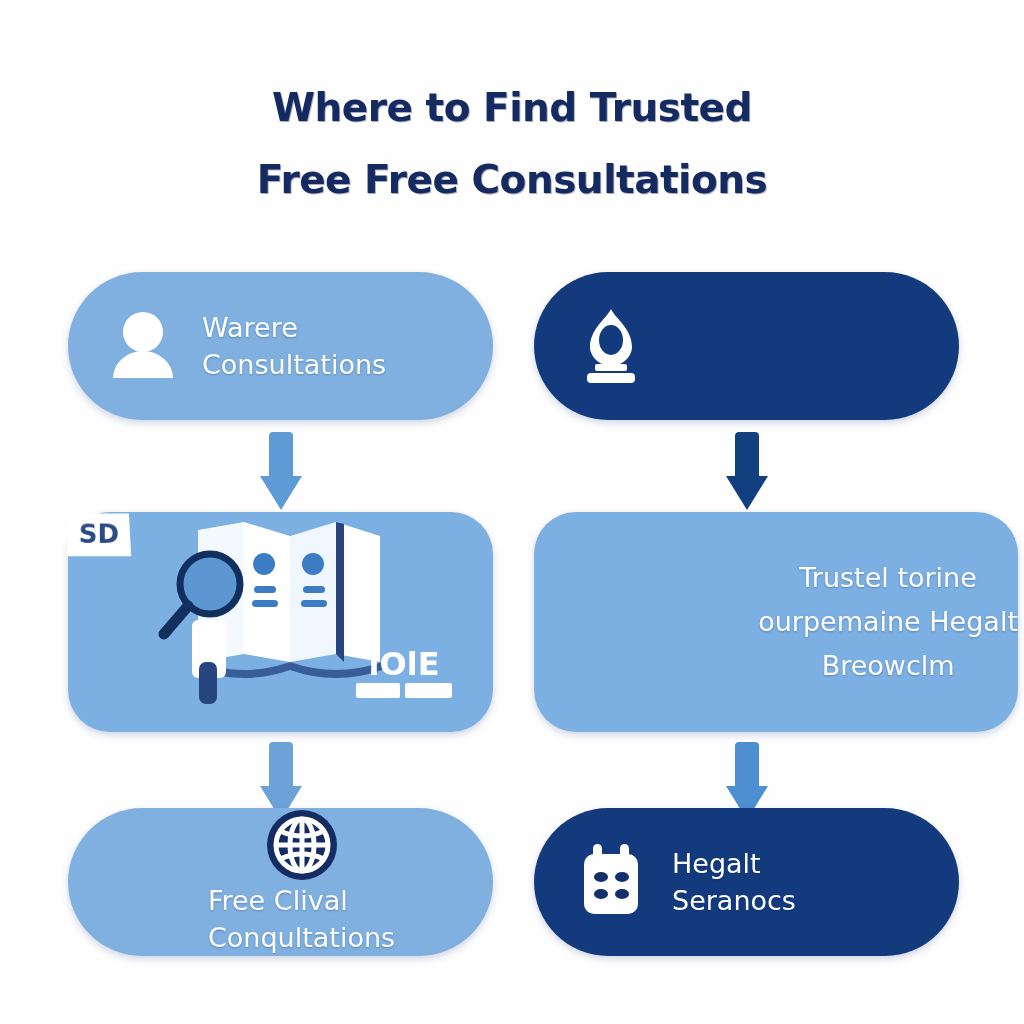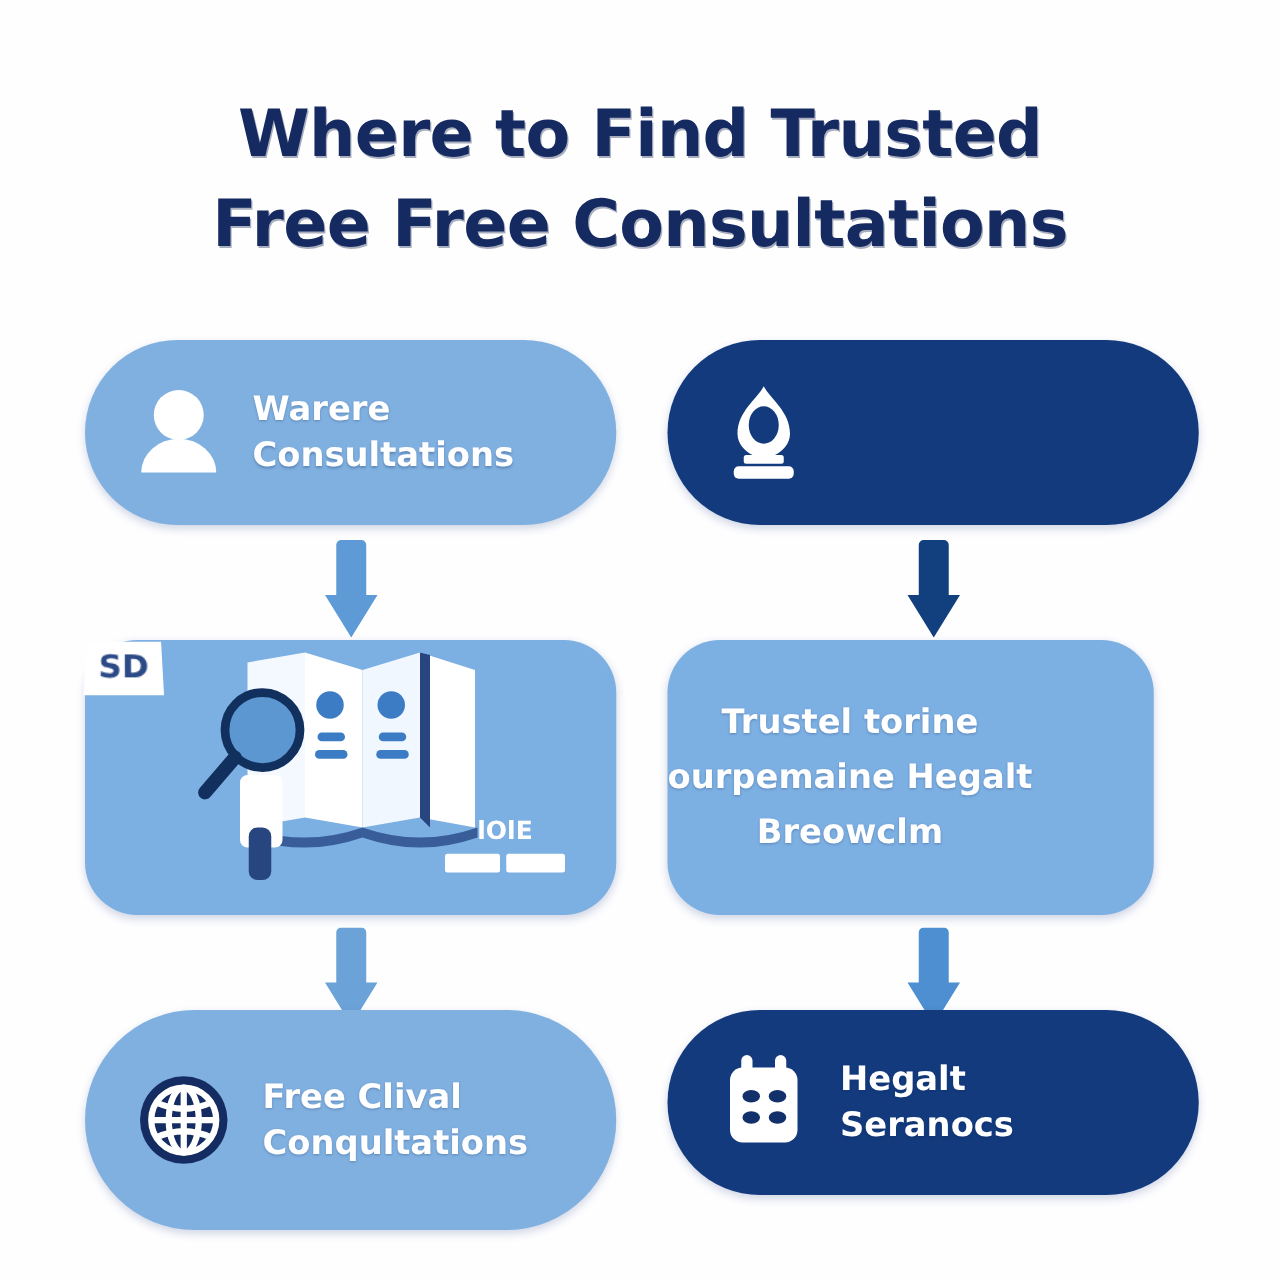--- a/index.html
+++ b/index.html
@@ -31,7 +31,7 @@
   .title-line {
     font-family: "DejaVu Sans", sans-serif;
     font-weight: bold;
-    font-size: 52px;
+    font-size: 39px;
     line-height: 72px;
     letter-spacing: -0.5px;
     color: #152a60;

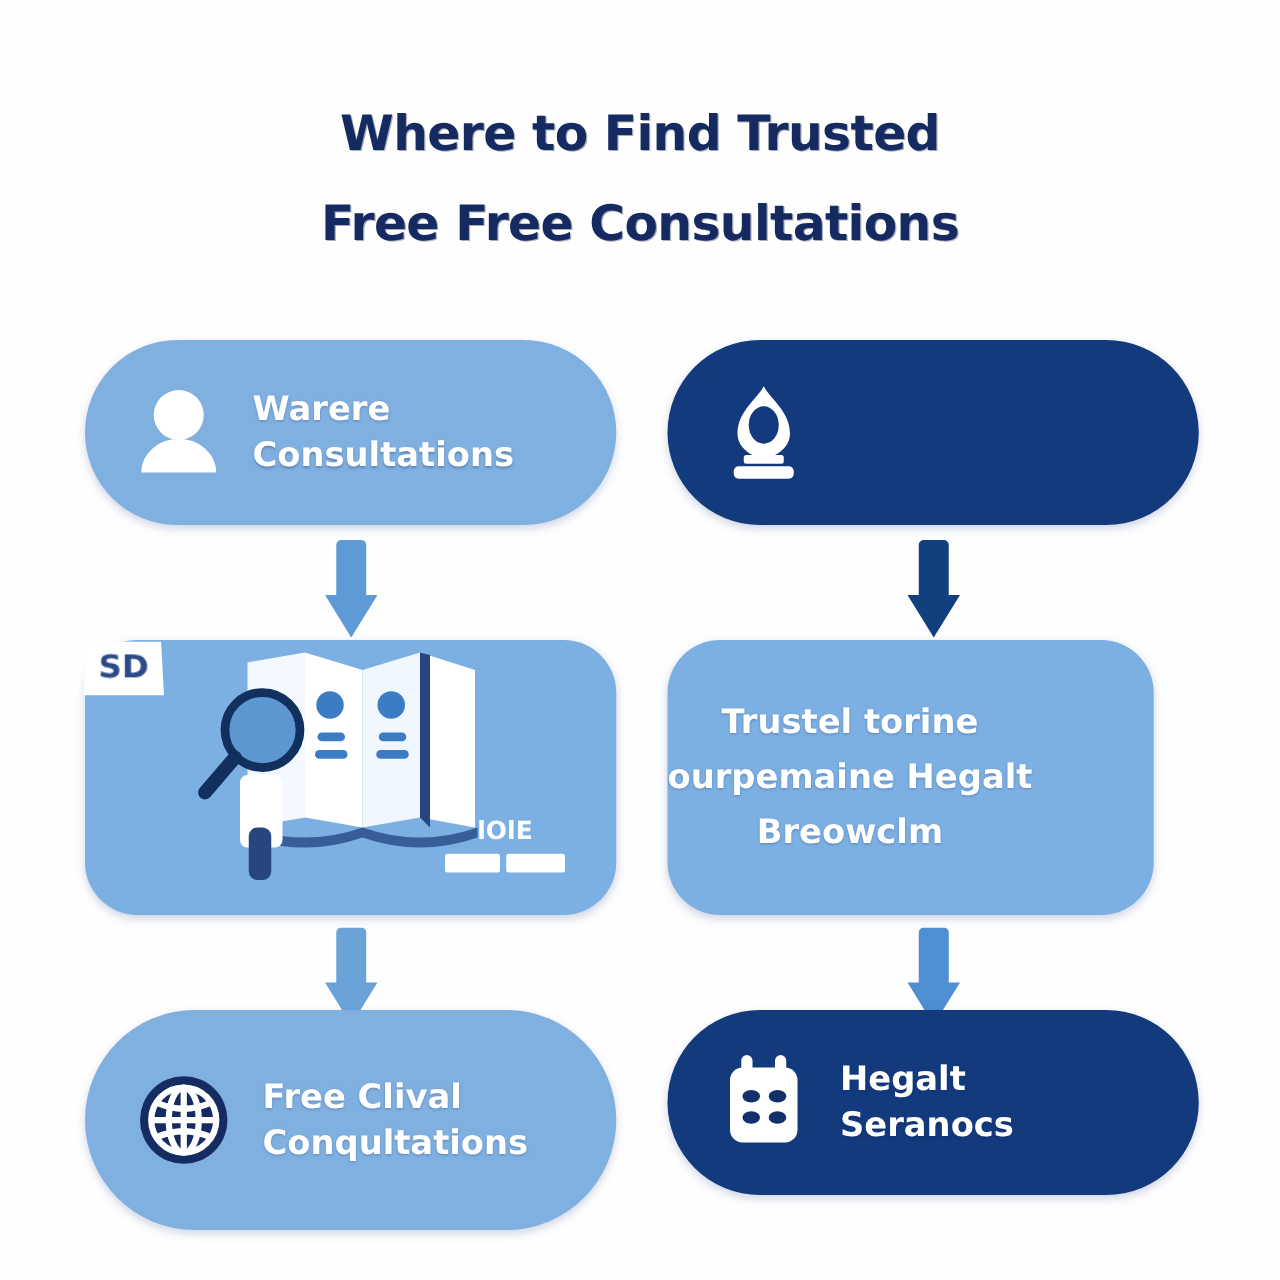--- a/index.html
+++ b/index.html
@@ -70,7 +70,7 @@
   }
   .node-label {
     font-family: "DejaVu Sans", sans-serif;
-    font-weight: bold;
+    font-weight: normal;
     font-size: 27px;
     line-height: 37px;
     color: #ffffff;

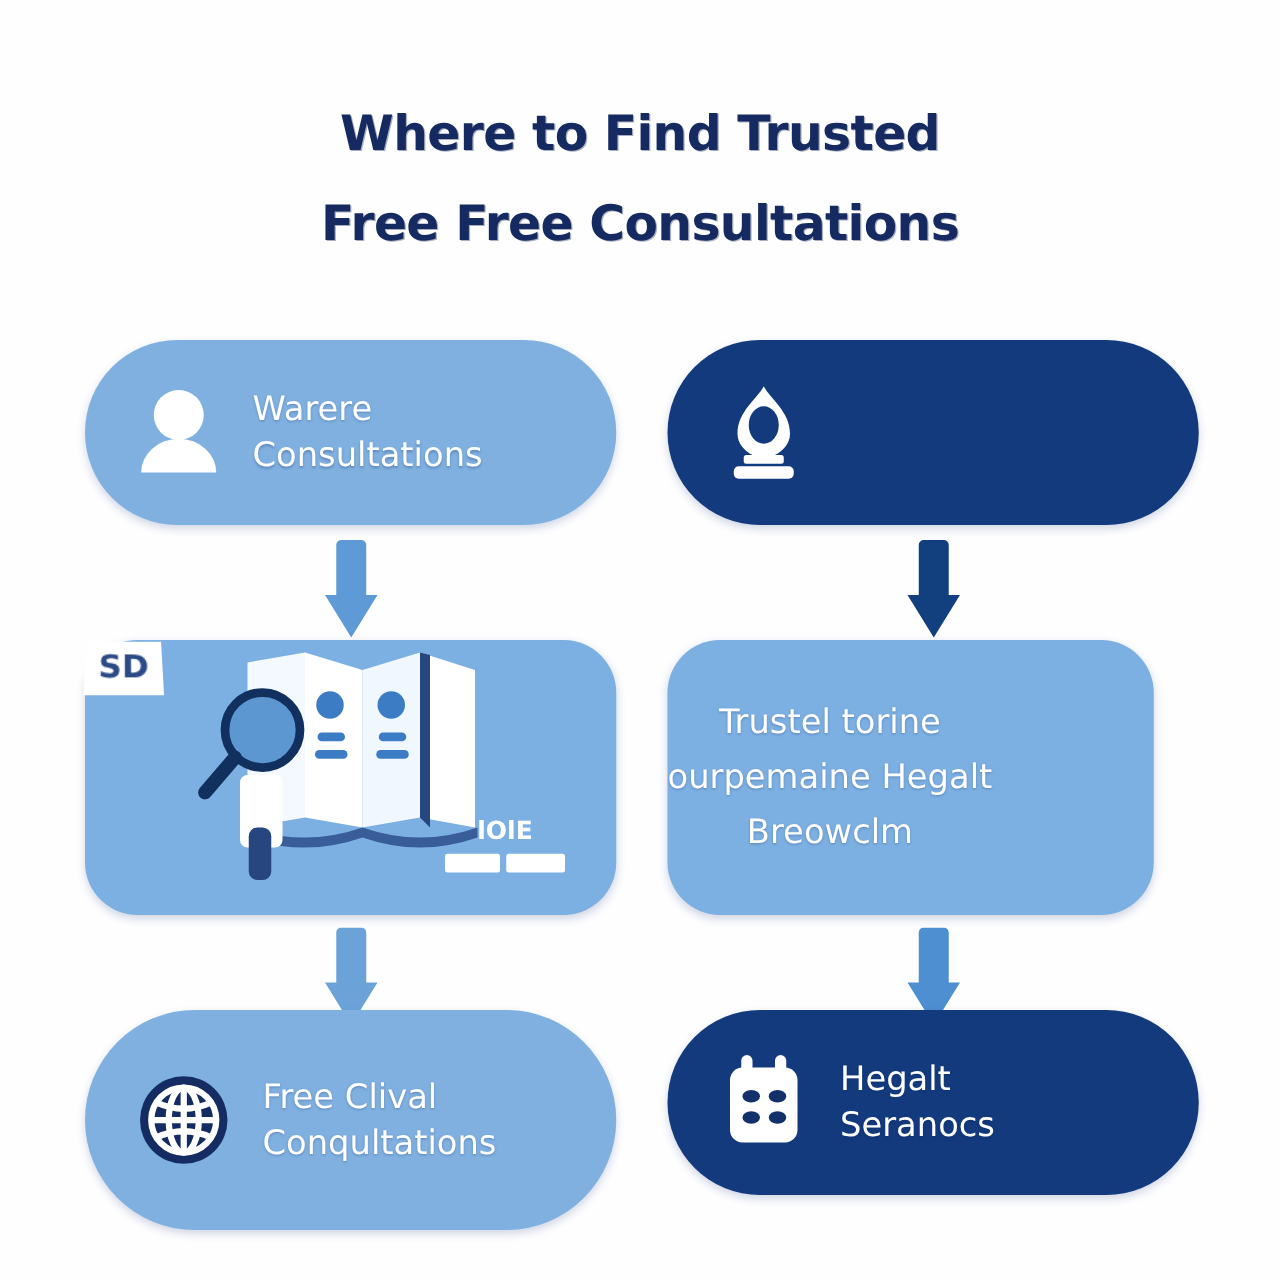--- a/index.html
+++ b/index.html
@@ -82,8 +82,8 @@
   #node-top-left     { left: 68px;  top: 272px; width: 425px; height: 148px; padding-left: 42px; }
   #node-top-right    { left: 534px; top: 272px; width: 425px; height: 148px; padding-left: 42px; }
   #node-mid-left     { left: 68px;  top: 512px; width: 425px; height: 220px; padding: 0; }
-  #node-mid-right    { left: 534px; top: 512px; width: 389px; height: 220px;
-                        justify-content: flex-start; text-align: center; }
+  #node-mid-right    { left: 534px; top: 512px; width: 484px; height: 220px;
+                        justify-content: flex-end; text-align: center; }
   #node-bottom-left  { left: 68px;  top: 808px; width: 425px; height: 176px; padding-left: 42px; }
   #node-bottom-right { left: 534px; top: 808px; width: 425px; height: 148px; padding-left: 42px; }
 

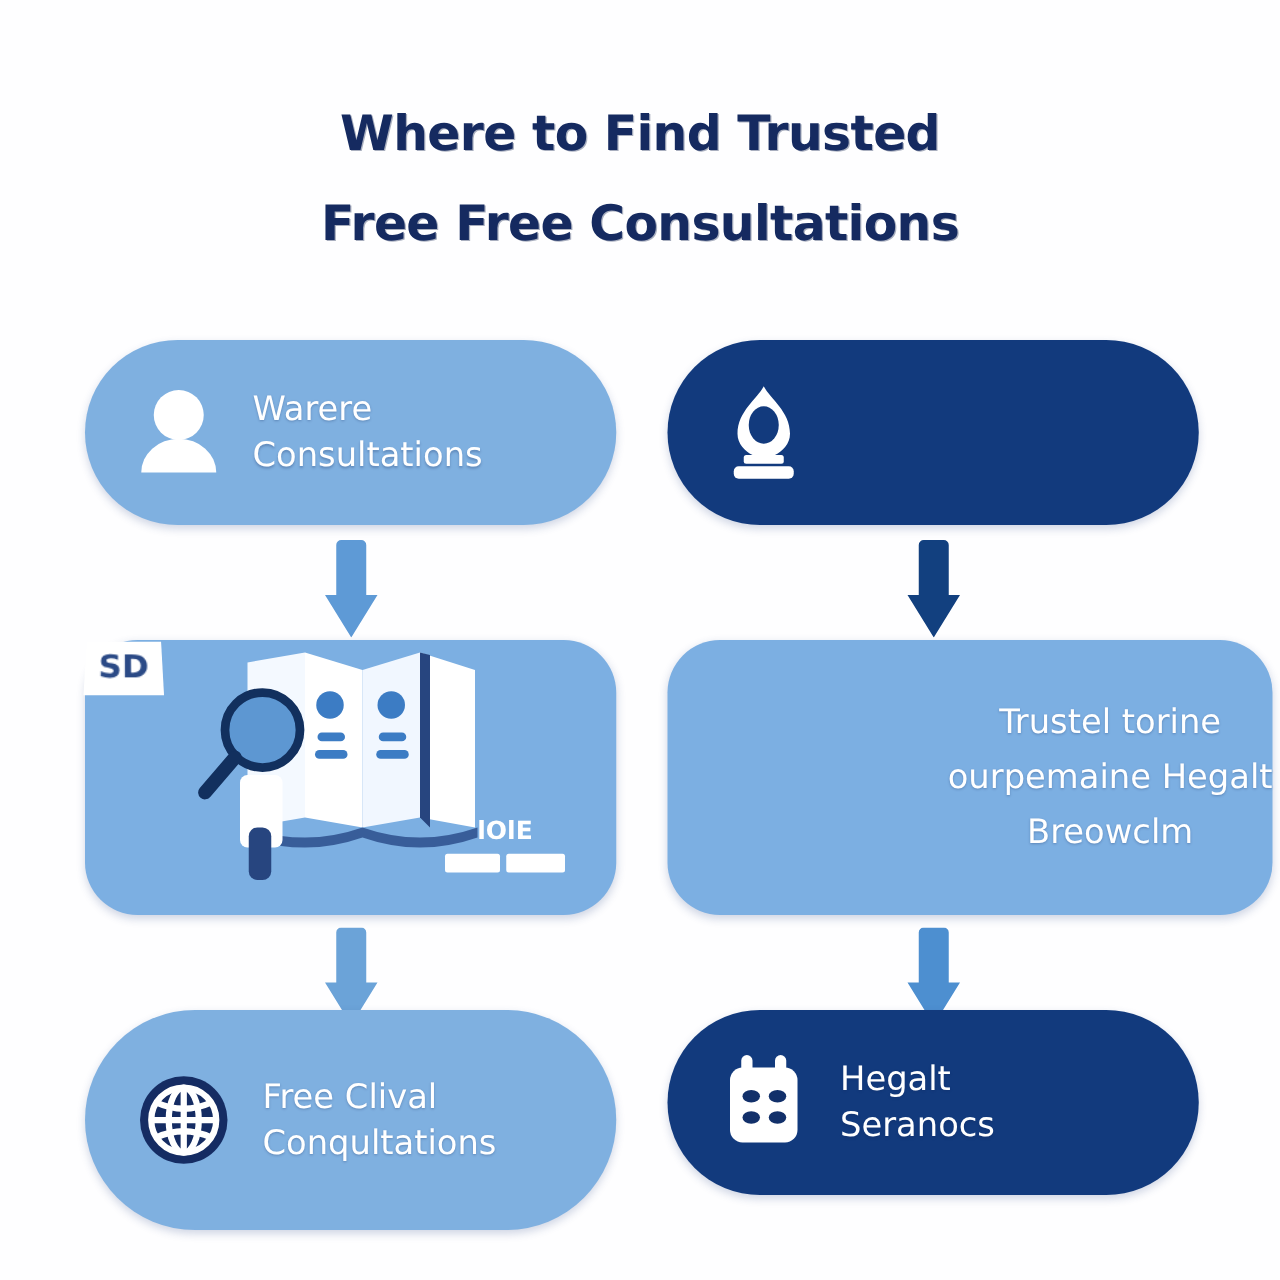--- a/index.html
+++ b/index.html
@@ -131,7 +131,7 @@
   #tile-idle-text {
     font-family: "DejaVu Sans", sans-serif;
     font-weight: bold;
-    font-size: 20px;
+    font-size: 32px;
     color: #ffffff;
     text-align: center;
     line-height: 28px;

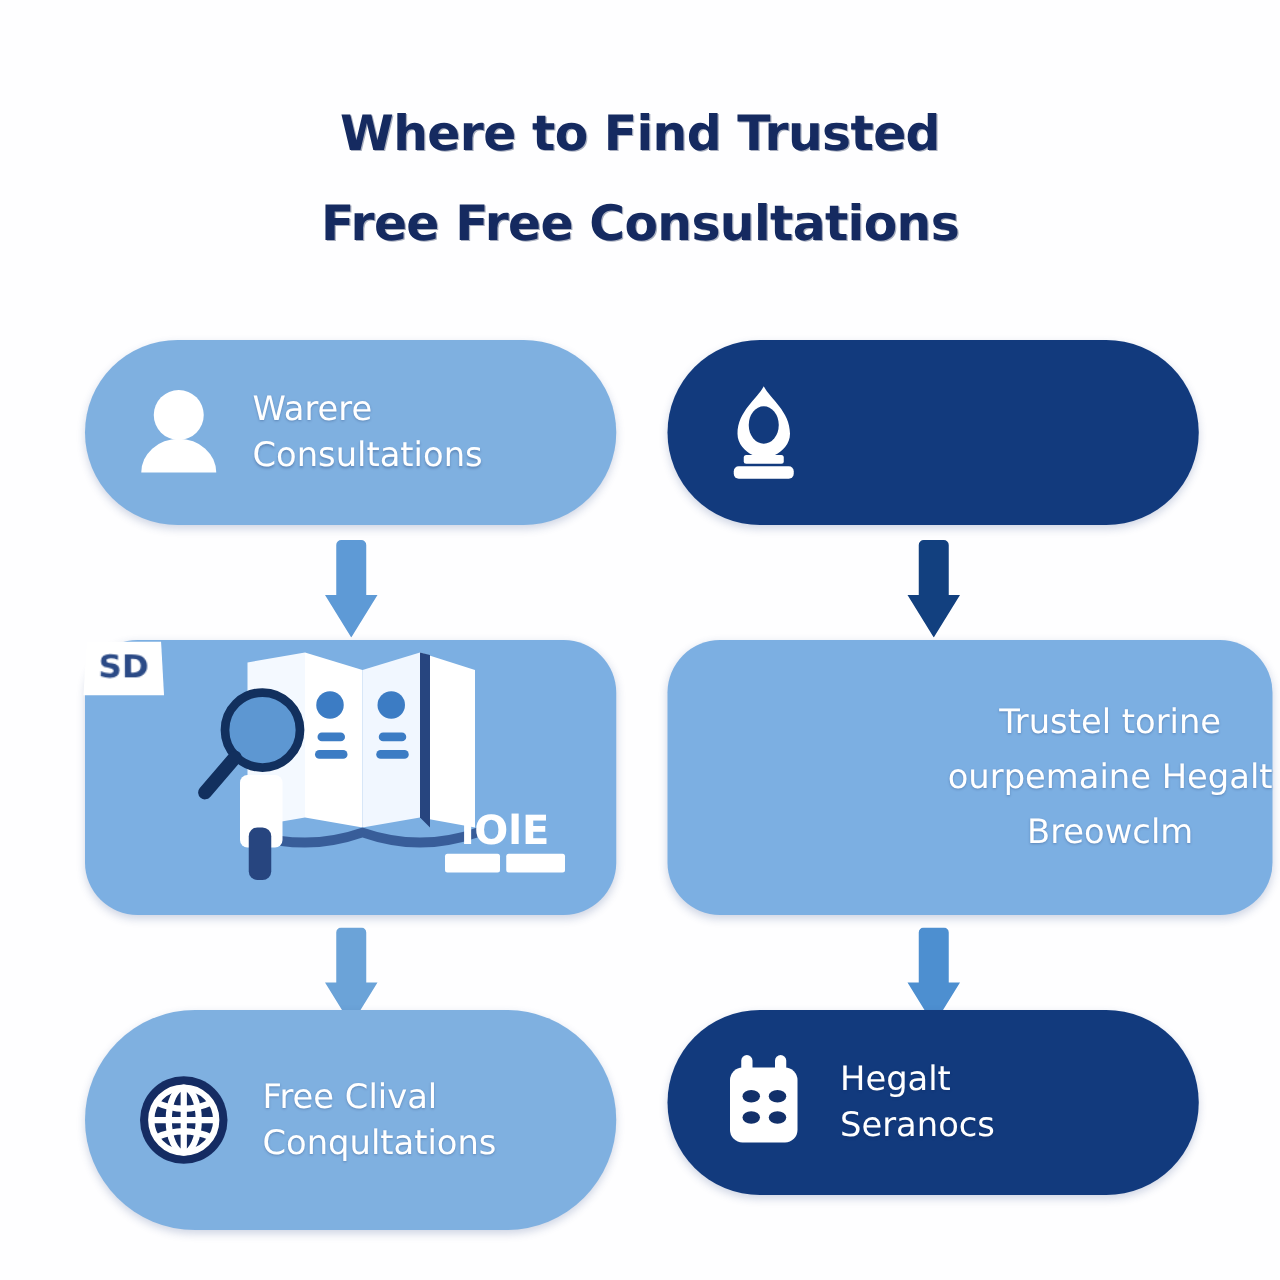--- a/index.html
+++ b/index.html
@@ -84,7 +84,7 @@
   #node-mid-left     { left: 68px;  top: 512px; width: 425px; height: 220px; padding: 0; }
   #node-mid-right    { left: 534px; top: 512px; width: 484px; height: 220px;
                         justify-content: flex-end; text-align: center; }
-  #node-bottom-left  { left: 68px;  top: 808px; width: 425px; height: 176px; padding-left: 42px; }
+  #node-bottom-left  { left: 68px;  top: 808px; width: 425px; height: 148px; padding-left: 42px; flex-direction: column; }
   #node-bottom-right { left: 534px; top: 808px; width: 425px; height: 148px; padding-left: 42px; }
 
   #node-mid-right .node-label { font-size: 27px; line-height: 44px; }

